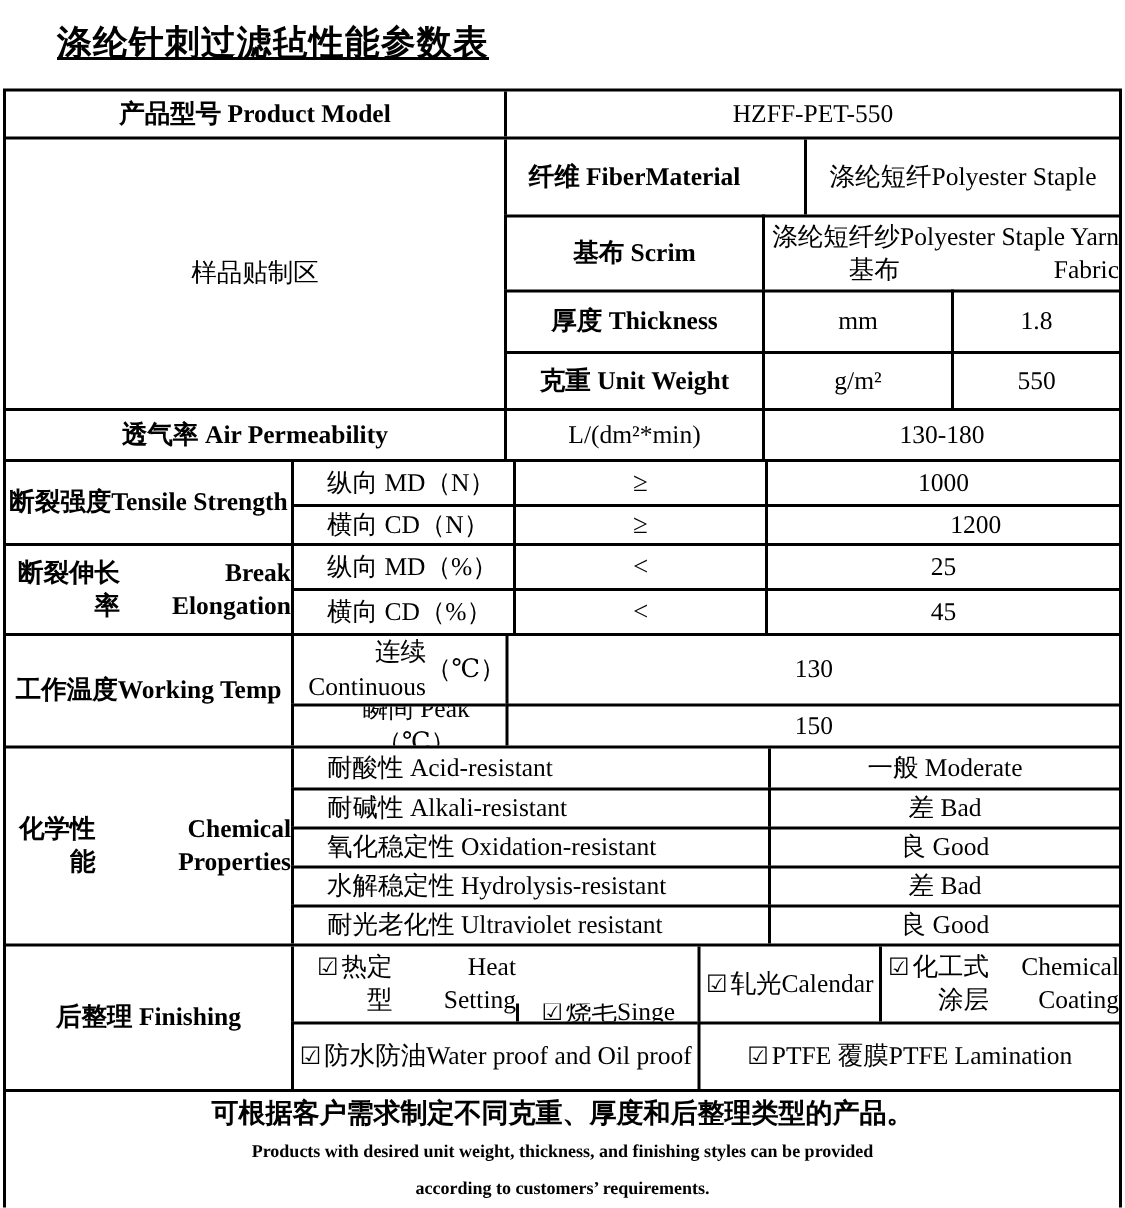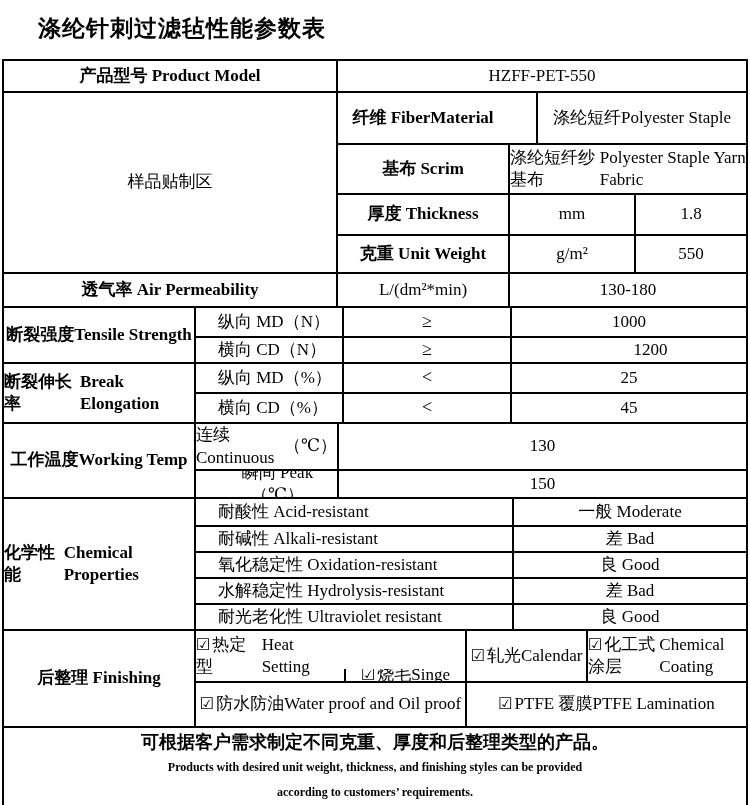--- a/index.html
+++ b/index.html
@@ -11,6 +11,7 @@
   .page-title {
     margin:13px 0 0 38px; font-size:23px; font-weight:bold;
     letter-spacing:1px;
+    text-decoration:underline;
   }
   .tbl {
     margin:15px 0 0 2px; width:746px; box-sizing:border-box;

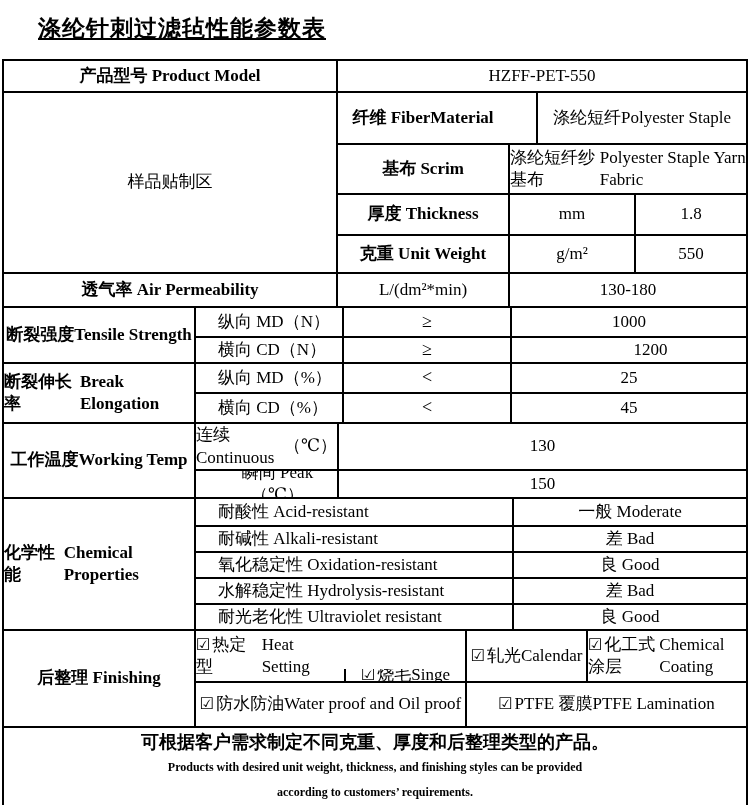--- a/index.html
+++ b/index.html
@@ -29,7 +29,7 @@
   .sec7  { grid-template-columns:190px 150px 121px 121px 160px; grid-template-rows:50px 45px; }
   .sec8  { display:flex; flex-direction:column; justify-content:center; align-items:center;
            height:78px; text-align:center; }
-  .c { display:flex; align-items:center; justify-content:center; text-align:left;
+  .c { display:flex; align-items:center; justify-content:center; text-align:right;
        line-height:1.3; box-sizing:border-box; overflow:hidden; }
   .col { }
   .left { justify-content:flex-start; text-align:center; padding-left:22px; }

